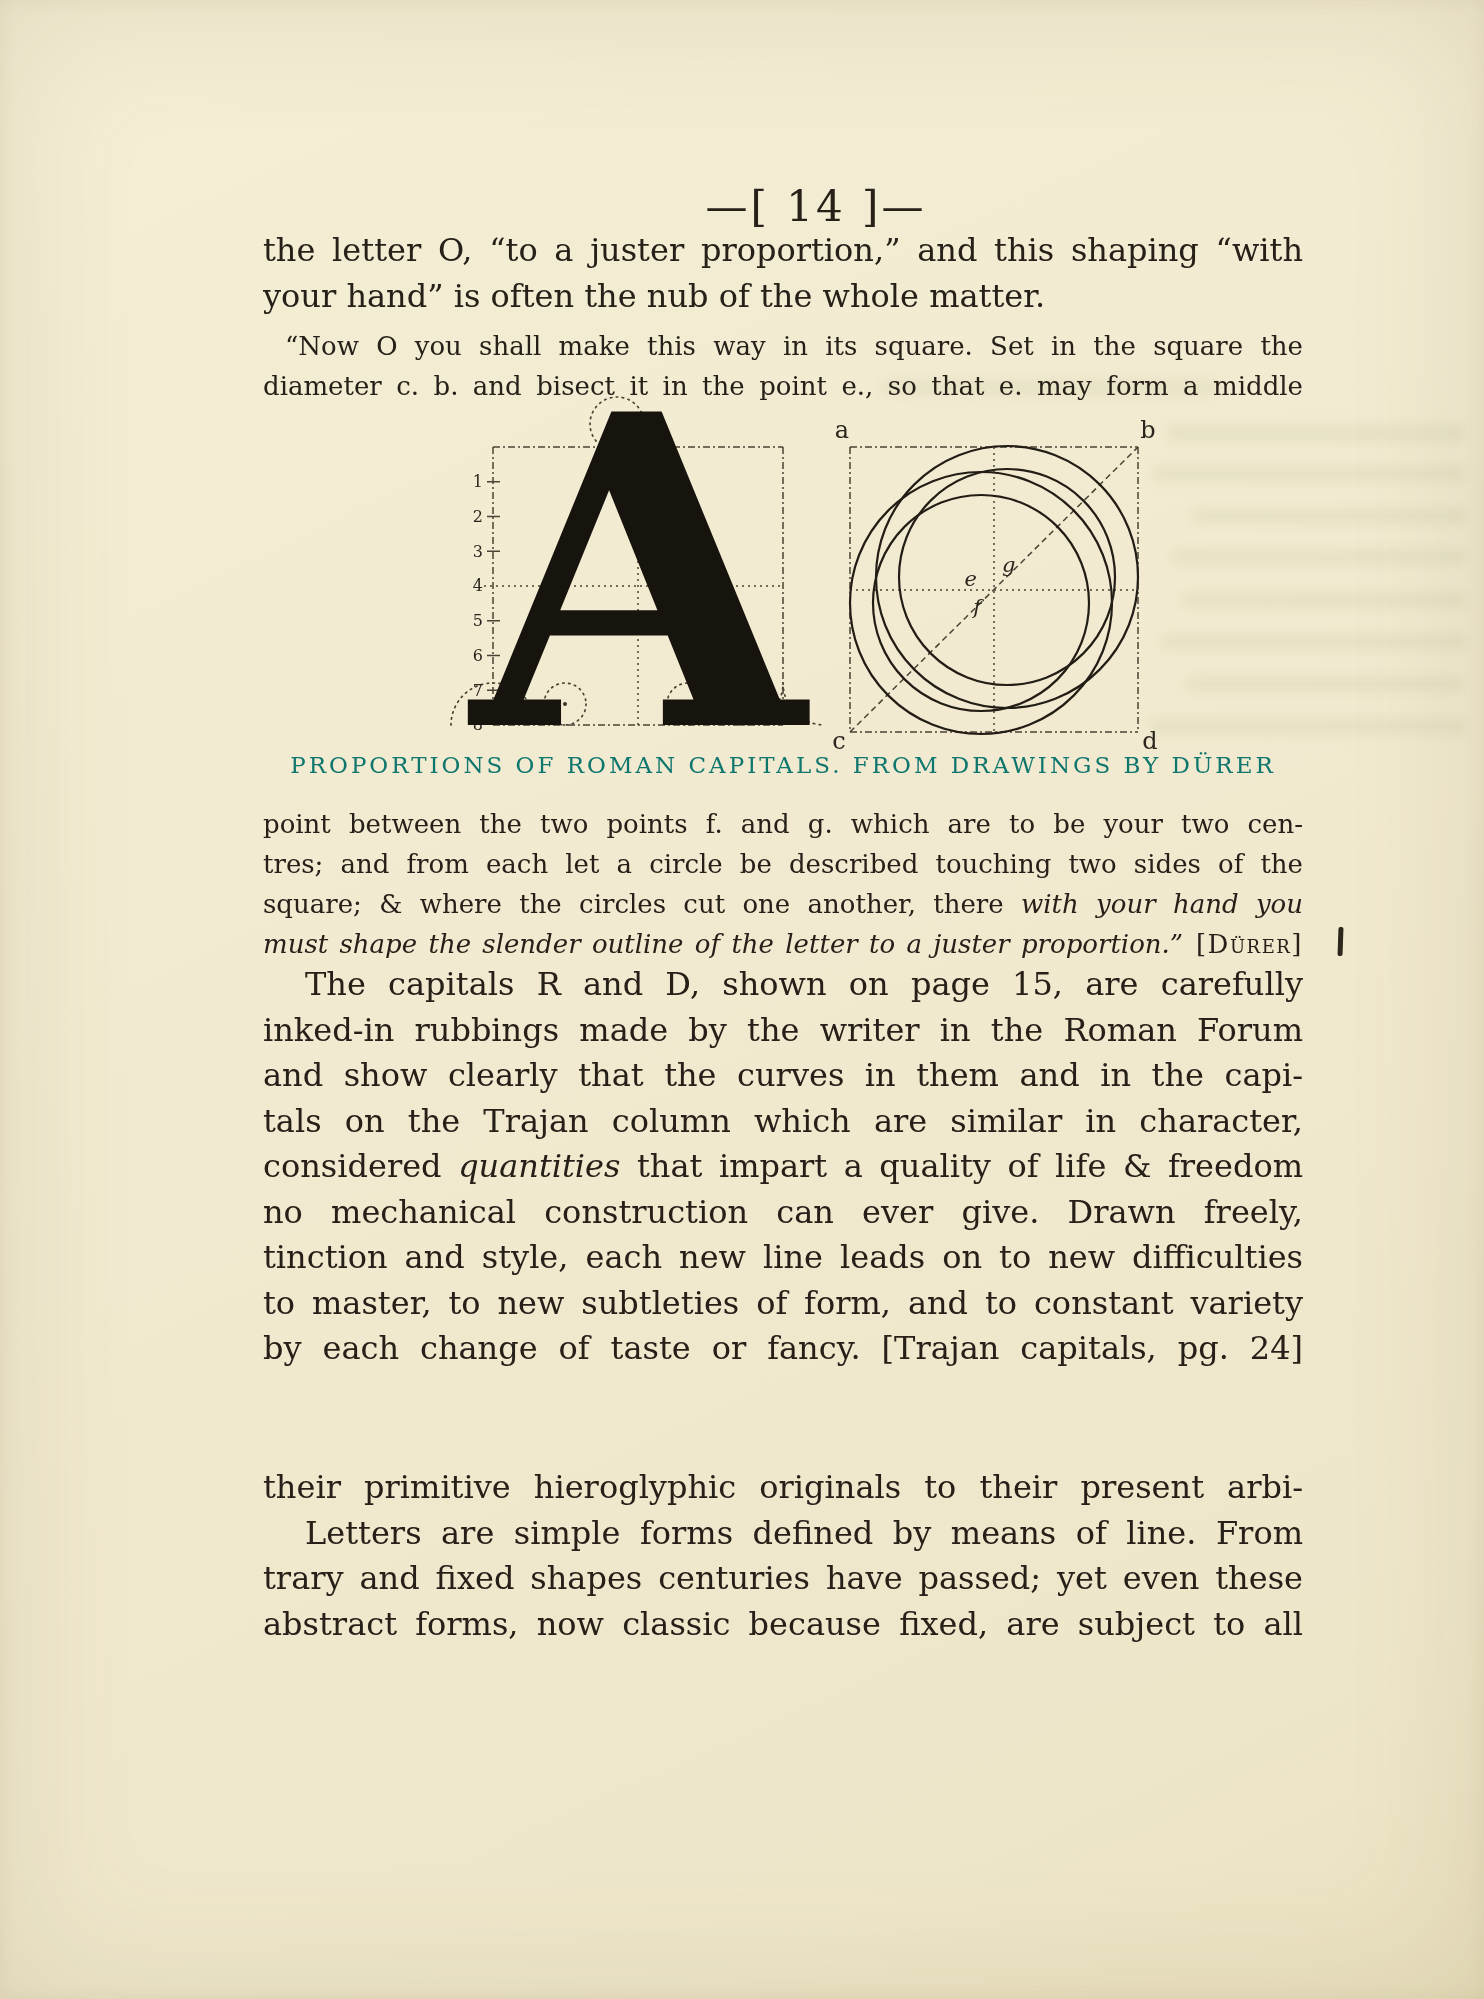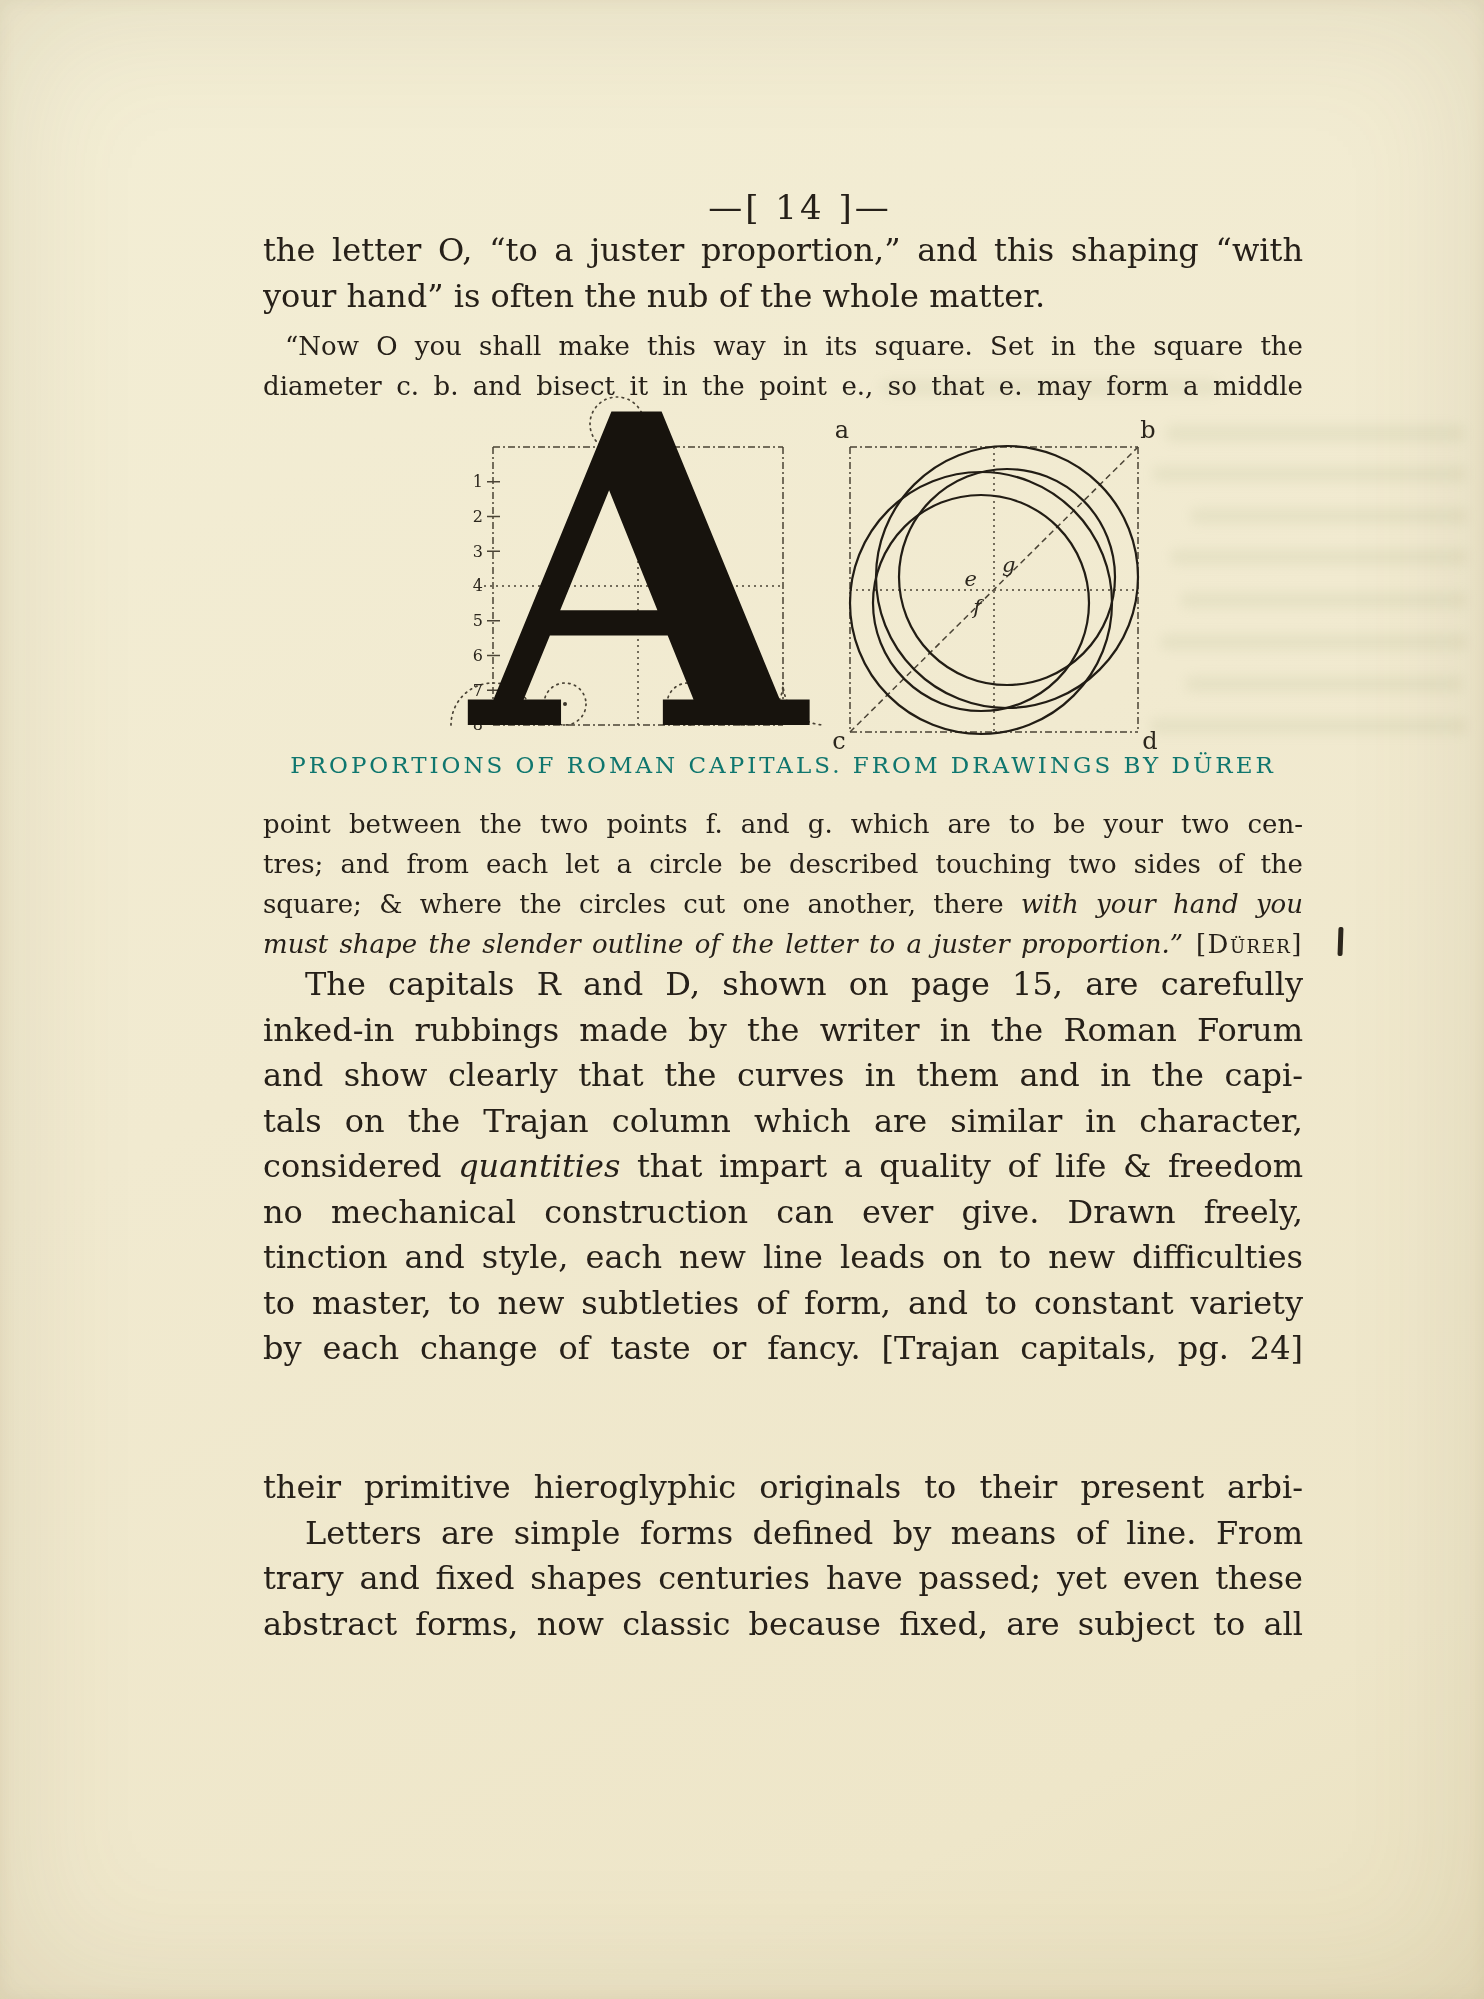--- a/index.html
+++ b/index.html
@@ -11,8 +11,8 @@
   }
   .vignette{position:absolute;inset:0;pointer-events:none;
     box-shadow:inset 0 0 140px rgba(120,100,55,.14), inset 0 0 18px rgba(120,100,55,.08);}
-  .folio{position:absolute;top:188px;left:252px;width:1040px;text-align:center;
-    font-size:34px;line-height:38px;letter-spacing:3px;transform:translateX(28px);}
+  .folio{position:absolute;top:188px;left:268px;width:1040px;text-align:center;
+    font-size:42px;line-height:38px;letter-spacing:3px;transform:translateX(28px);}
   .para{position:absolute;left:263px;width:1040px;}
   .line{text-align:justify;text-align-last:justify;overflow:hidden;}
   .body{font-size:32px;line-height:45.5px;height:45.5px;}

